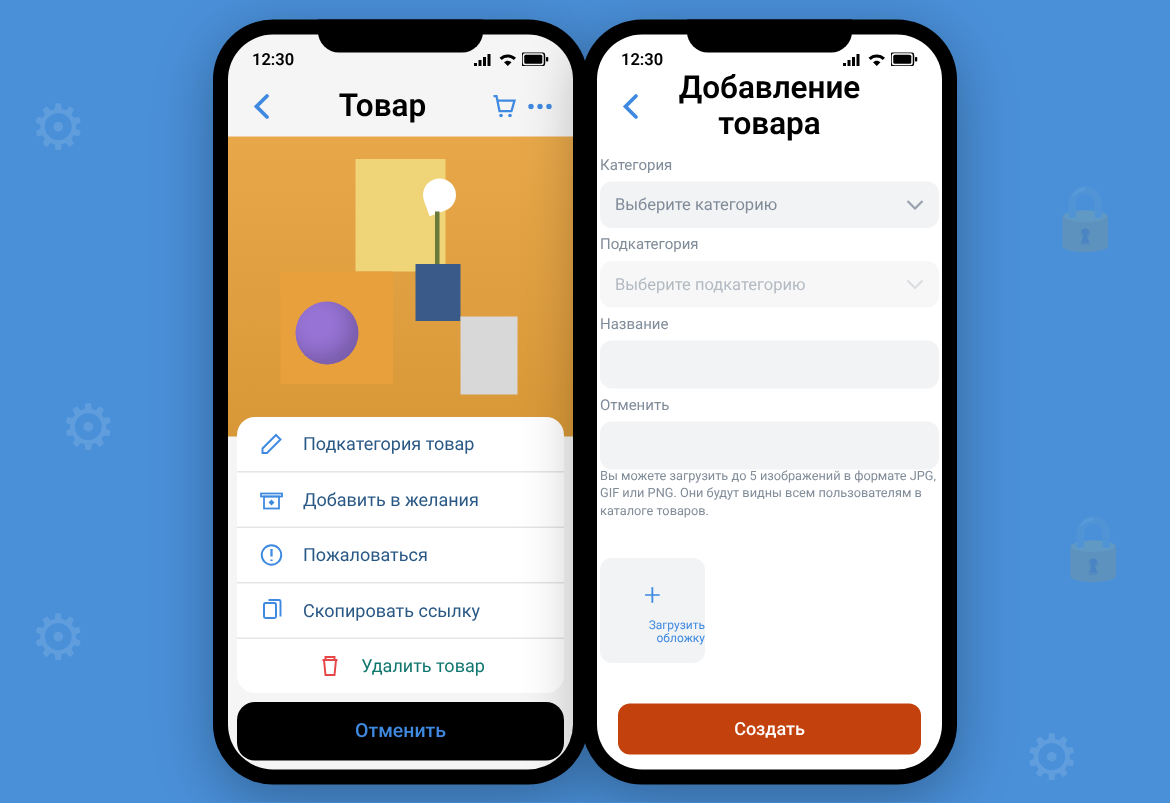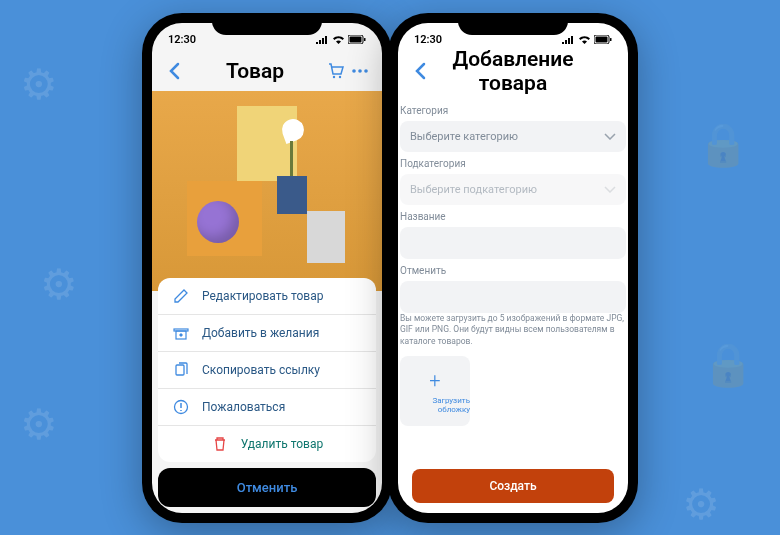--- a/index.html
+++ b/index.html
@@ -282,7 +282,7 @@
                   <path d="M11 2l3 3-9 9H2v-3z" stroke="#3f8ae0" stroke-width="1.3" fill="none"></path>
                 </svg>
             </span>
-            <span>Редактировать товар</span>
+            <span>Подкатегория товар</span>
           </div>
           <div class="action-item">
             <span class="action-icon">

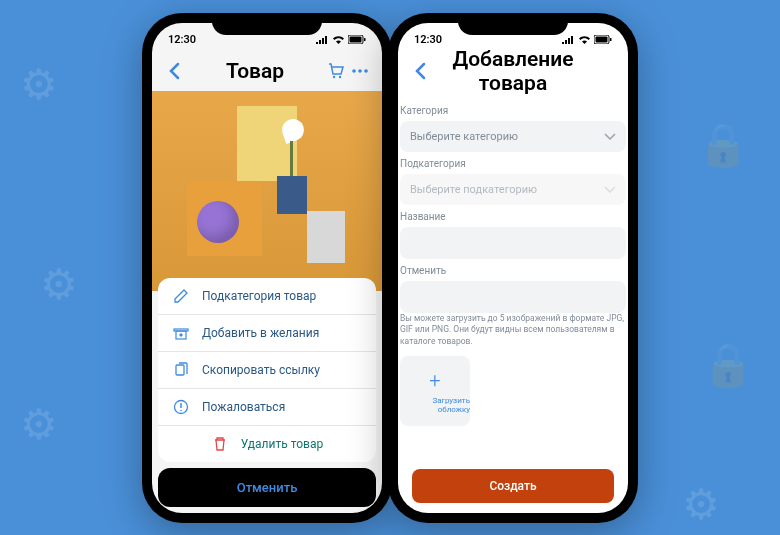--- a/index.html
+++ b/index.html
@@ -169,7 +169,7 @@
     font-size: 8.5px;
     color: #818c99;
     line-height: 1.4;
-    margin-bottom: 8px;
+    margin-bottom: 24px;
   }
   .upload-box {
     width: 70px;

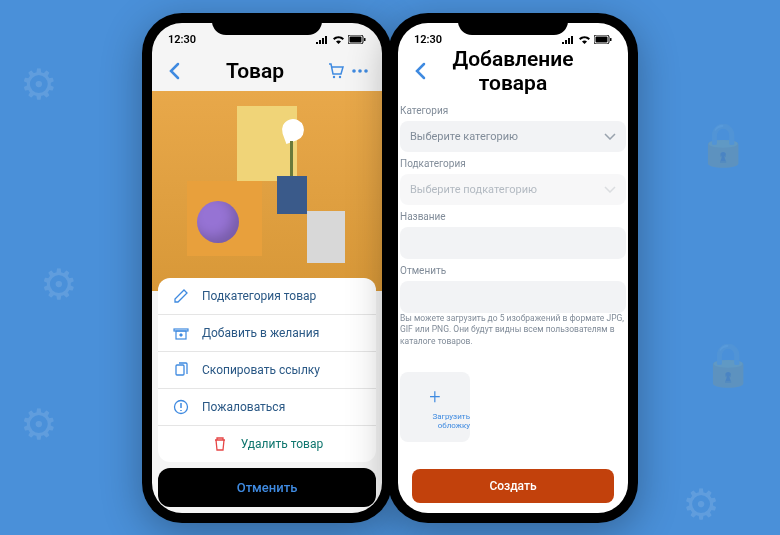--- a/index.html
+++ b/index.html
@@ -297,20 +297,20 @@
           <div class="action-item">
             <span class="action-icon">
               <svg width="16" height="16" viewBox="0 0 16 16">
+                  <circle cx="8" cy="8" r="6.5" stroke="#3f8ae0" stroke-width="1.3" fill="none"></circle>
+                  <path d="M8 4v5M8 11v1" stroke="#3f8ae0" stroke-width="1.5"></path>
+                </svg>
+            </span>
+            <span>Пожаловаться</span>
+          </div>
+          <div class="action-item">
+            <span class="action-icon">
+              <svg width="16" height="16" viewBox="0 0 16 16">
                   <rect x="3" y="3" width="8" height="10" rx="1" stroke="#3f8ae0" stroke-width="1.3" fill="none"></rect>
                   <path d="M6 1h7a1 1 0 011 1v10" stroke="#3f8ae0" stroke-width="1.3" fill="none"></path>
                 </svg>
             </span>
             <span>Скопировать ссылку</span>
-          </div>
-          <div class="action-item">
-            <span class="action-icon">
-              <svg width="16" height="16" viewBox="0 0 16 16">
-                  <circle cx="8" cy="8" r="6.5" stroke="#3f8ae0" stroke-width="1.3" fill="none"></circle>
-                  <path d="M8 4v5M8 11v1" stroke="#3f8ae0" stroke-width="1.5"></path>
-                </svg>
-            </span>
-            <span>Пожаловаться</span>
           </div>
           <div class="action-item danger">
             <span class="action-icon">

